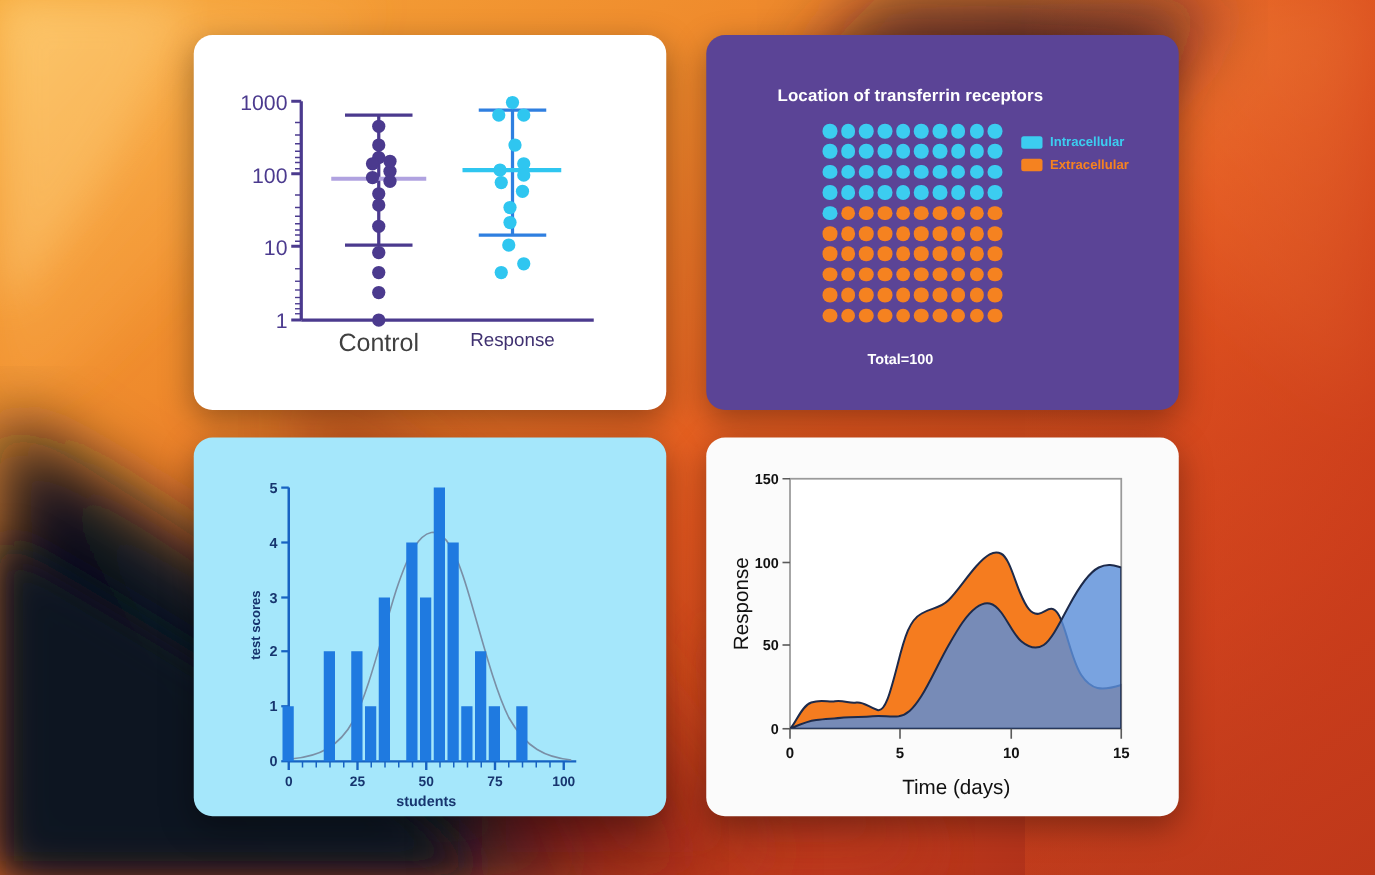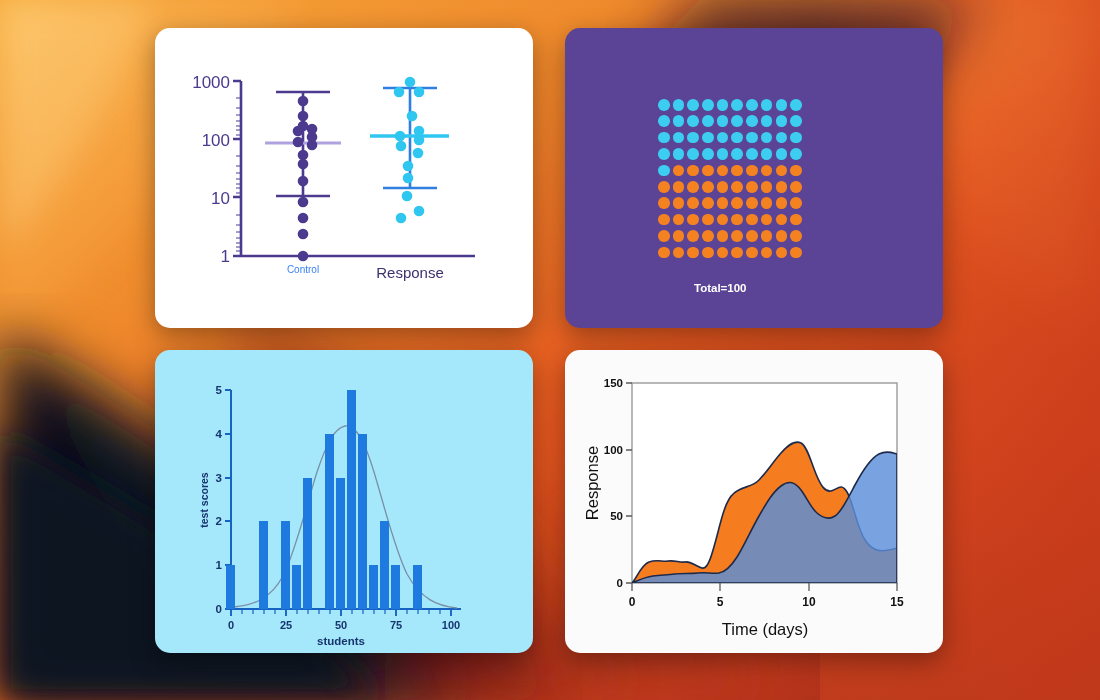--- a/index.html
+++ b/index.html
@@ -204,6 +204,7 @@
   </div>
 
   <div class="card card-dots">
+    <div class="dots-title">Location of transferrin receptors</div>
     <div class="dot-grid" id="dotGrid">
         <div class="dot" style="background: rgb(60, 205, 240);"></div>
         <div class="dot" style="background: rgb(60, 205, 240);"></div>

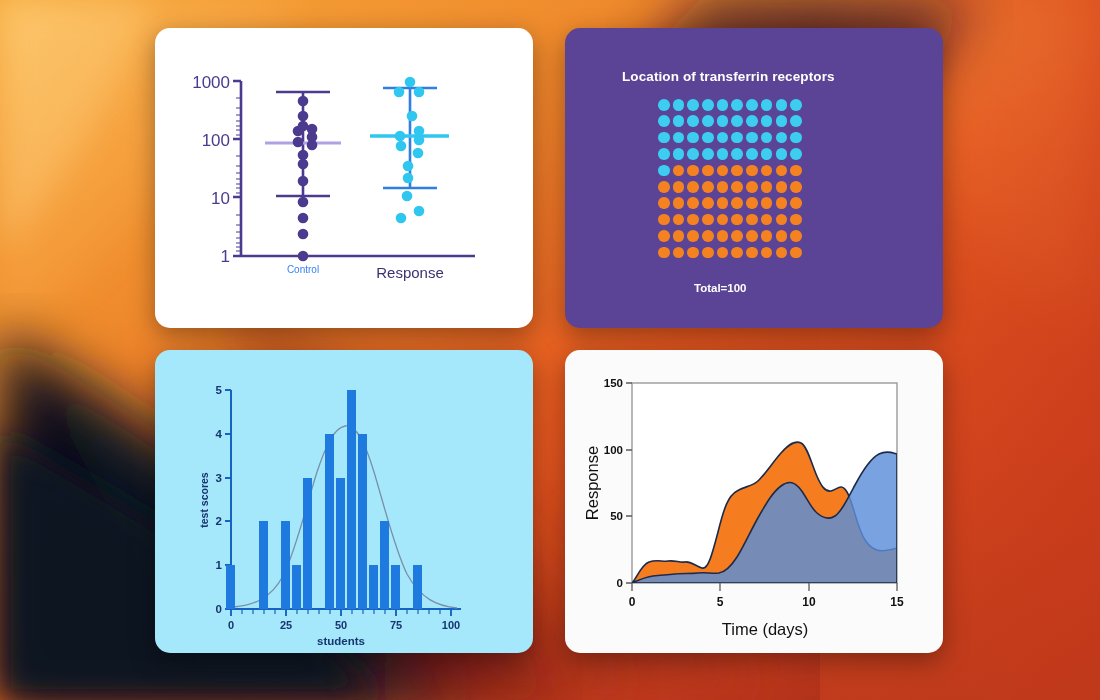--- a/index.html
+++ b/index.html
@@ -307,6 +307,16 @@
         <div class="dot" style="background: rgb(245, 130, 32);"></div>
         <div class="dot" style="background: rgb(245, 130, 32);"></div>
       </div>
+    <div class="legend">
+      <div class="legend-row">
+        <span class="legend-swatch" id="sw0" style="background: rgb(60, 205, 240);"></span>
+        <span class="legend-label" id="lb0" style="color: rgb(60, 205, 240);">Intracellular</span>
+      </div>
+      <div class="legend-row">
+        <span class="legend-swatch" id="sw1" style="background: rgb(245, 130, 32);"></span>
+        <span class="legend-label" id="lb1" style="color: rgb(245, 130, 32);">Extracellular</span>
+      </div>
+    </div>
     <div class="dots-total">Total=100</div>
   </div>
 

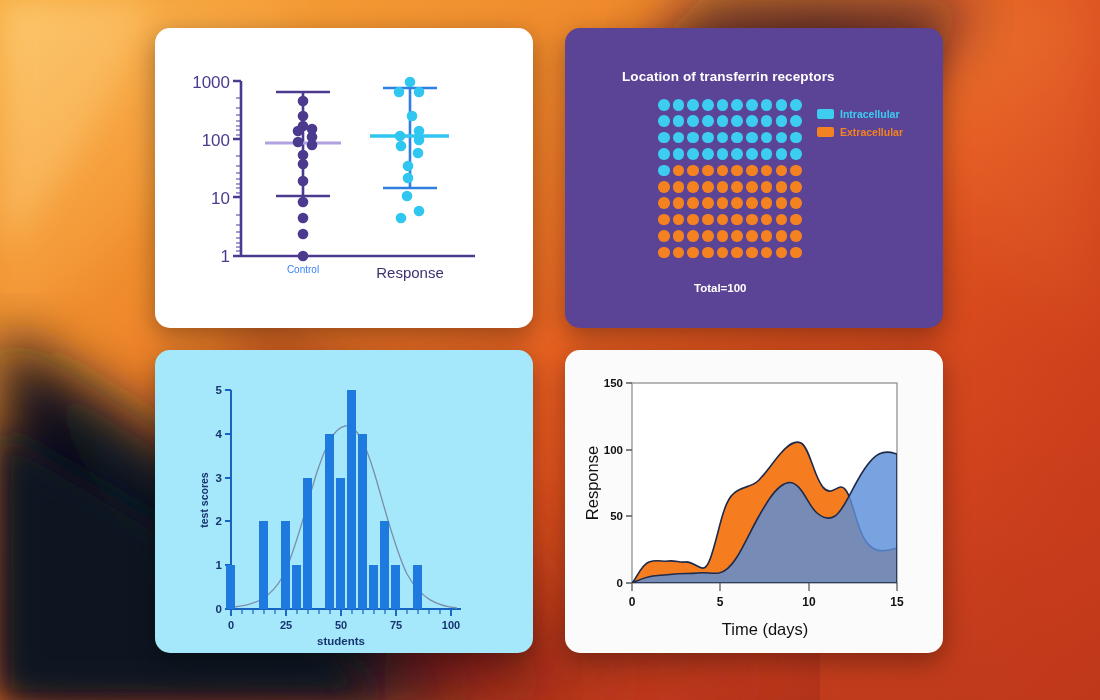--- a/index.html
+++ b/index.html
@@ -198,7 +198,7 @@
       </g>
     </svg>
     <div style="position:absolute;left:109px;top:236px;width:78px;text-align:center;
-                font-size:10px;color:#3b82f6;">Control</div>
+                font-size:20px;color:#404040;">Control</div>
     <div style="position:absolute;left:216px;top:236px;width:78px;text-align:center;
                 font-size:15px;color:#3f3070;">Response</div>
   </div>

